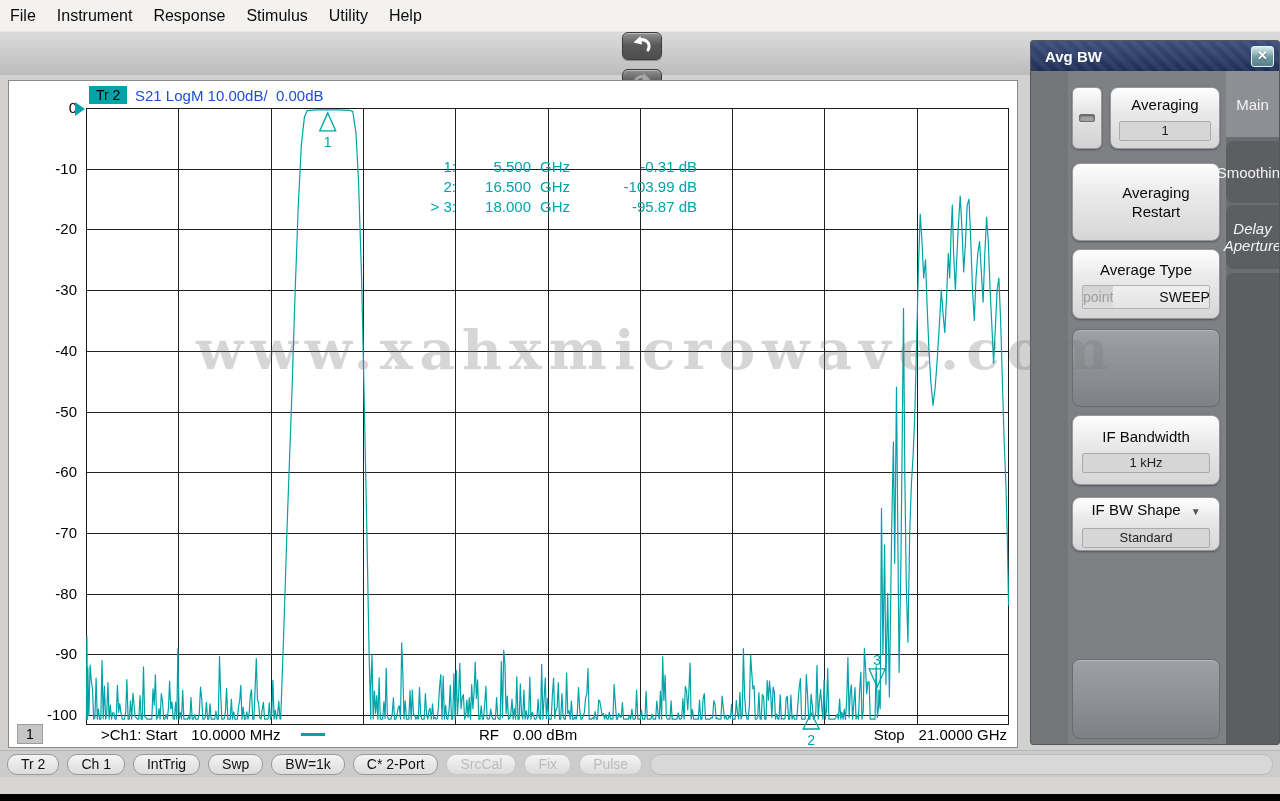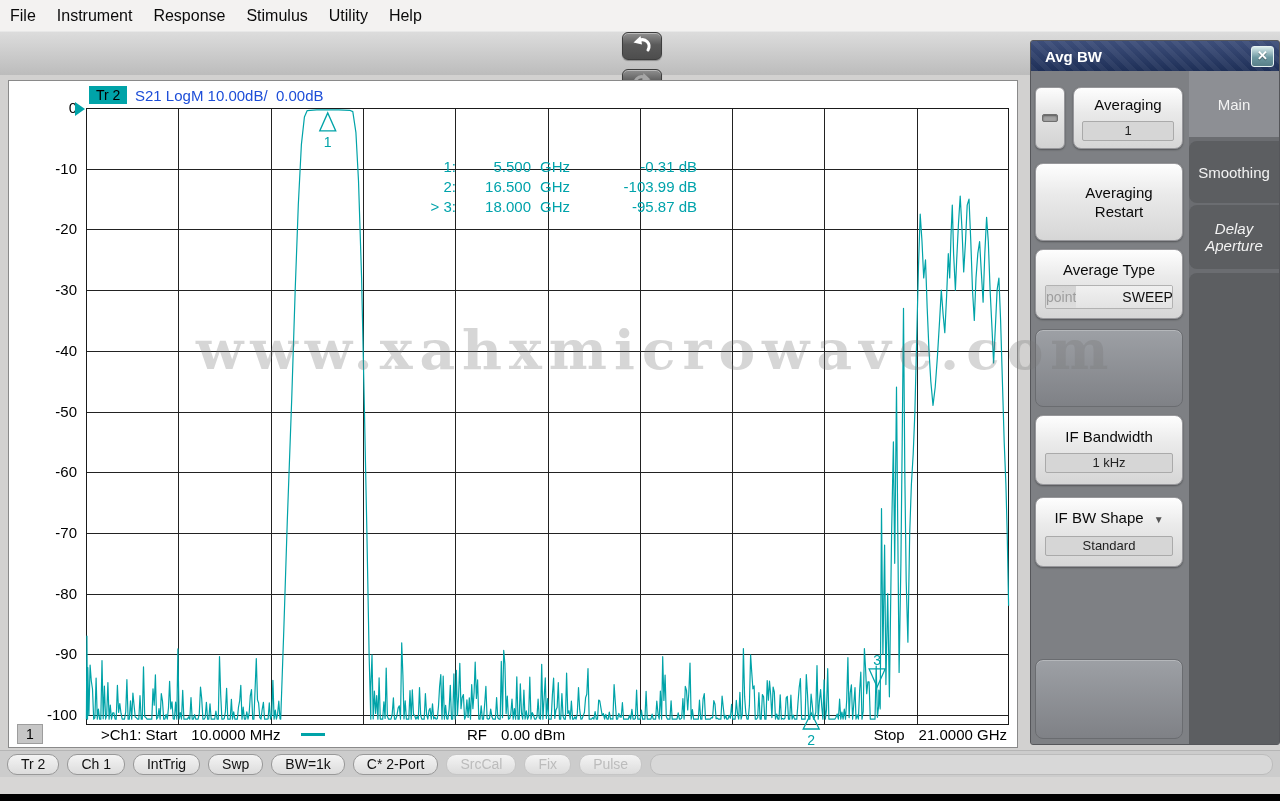--- a/index.html
+++ b/index.html
@@ -61,7 +61,7 @@
     background:linear-gradient(#d9ebec,#6d98a1 55%,#587f88); border:1px solid #e6f2f2;
     color:#fff; font-size:13px; font-weight:bold; line-height:18px; text-align:center;
     text-shadow:0 1px 1px rgba(0,0,0,.4); }
-  .panel-body { position:relative; height:673px; display:flex; }
+  .panel-body { position:relative; height:673px; display:flex;margin-left:37px; }
   .col-left  { position:relative; width:158px; background:#7e8084; }
   .col-right { position:relative; flex:1; background:#6b6d71; }
   .tab { position:absolute; left:0; right:0; color:#f3f3f3; font-size:15px;

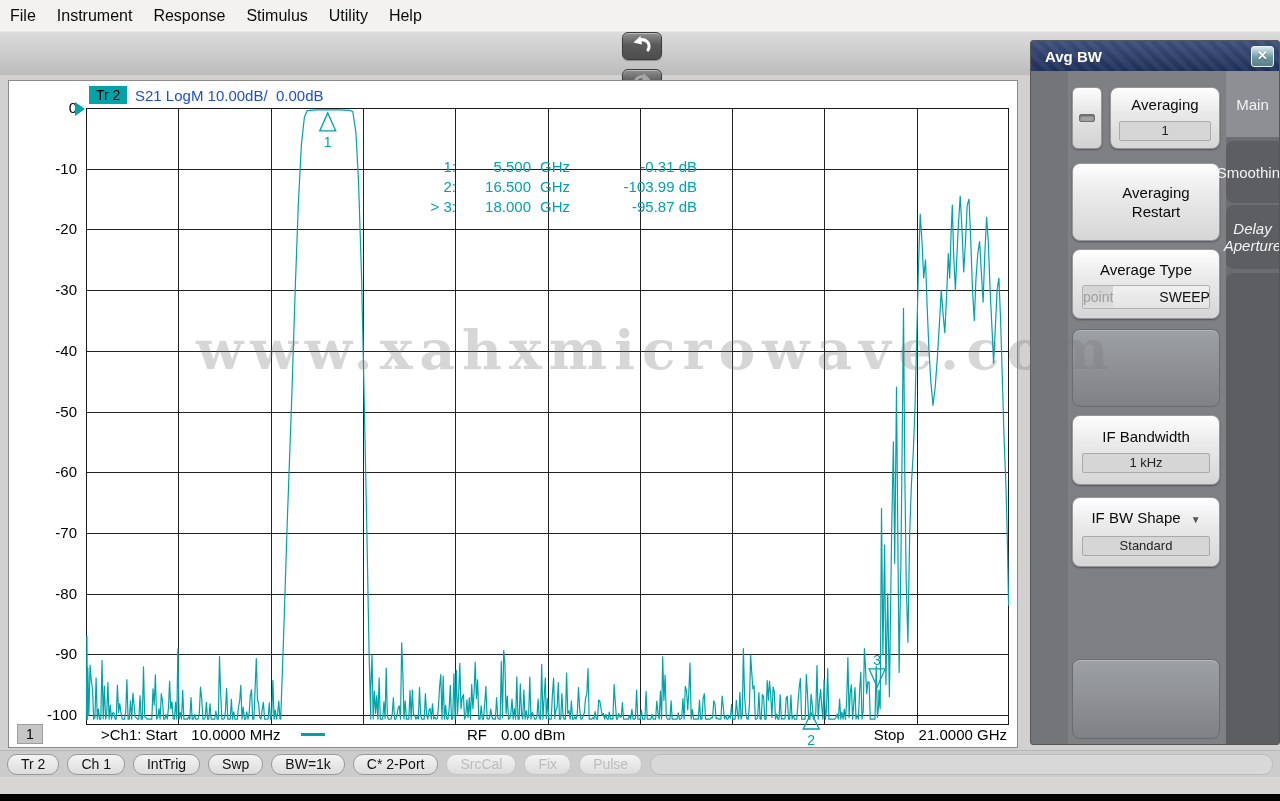--- a/index.html
+++ b/index.html
@@ -269,7 +269,7 @@
         <span class="btn-label">IF Bandwidth</span>
         <div class="value-box">1 kHz</div>
       </div>
-      <div class="panel-btn" style="top:426px;height:70px;">
+      <div class="panel-btn" style="top:426px;height:54px;justify-content:space-between;">
         <span class="btn-label"><span>IF BW Shape</span><span class="dd-arrow">▼</span></span>
         <div class="value-box">Standard</div>
       </div>

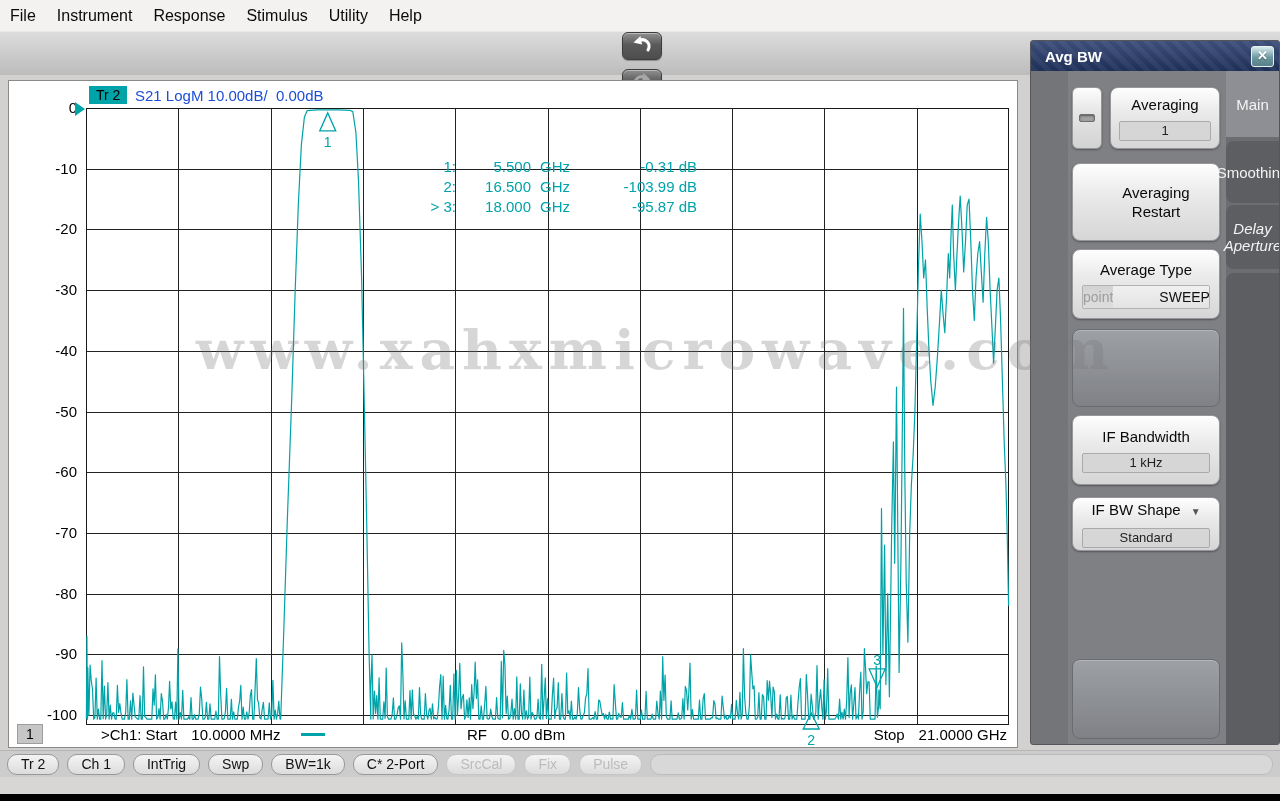--- a/index.html
+++ b/index.html
@@ -42,7 +42,7 @@
     border:1px solid #9d9d9d; text-align:center; font-size:14px; line-height:18px; color:#000; }
   .f-start { position:absolute; left:92px; white-space:pre; }
   .f-dash { position:absolute; left:292px; top:9px; width:24px; height:3px; background:#00a3a8; }
-  .f-rf { position:absolute; left:458px; white-space:pre; }
+  .f-rf { position:absolute; left:470px; white-space:pre; }
   .f-stop { position:absolute; right:10px; white-space:pre; }
   .lbl-gap { display:inline-block; width:14px; }
   

